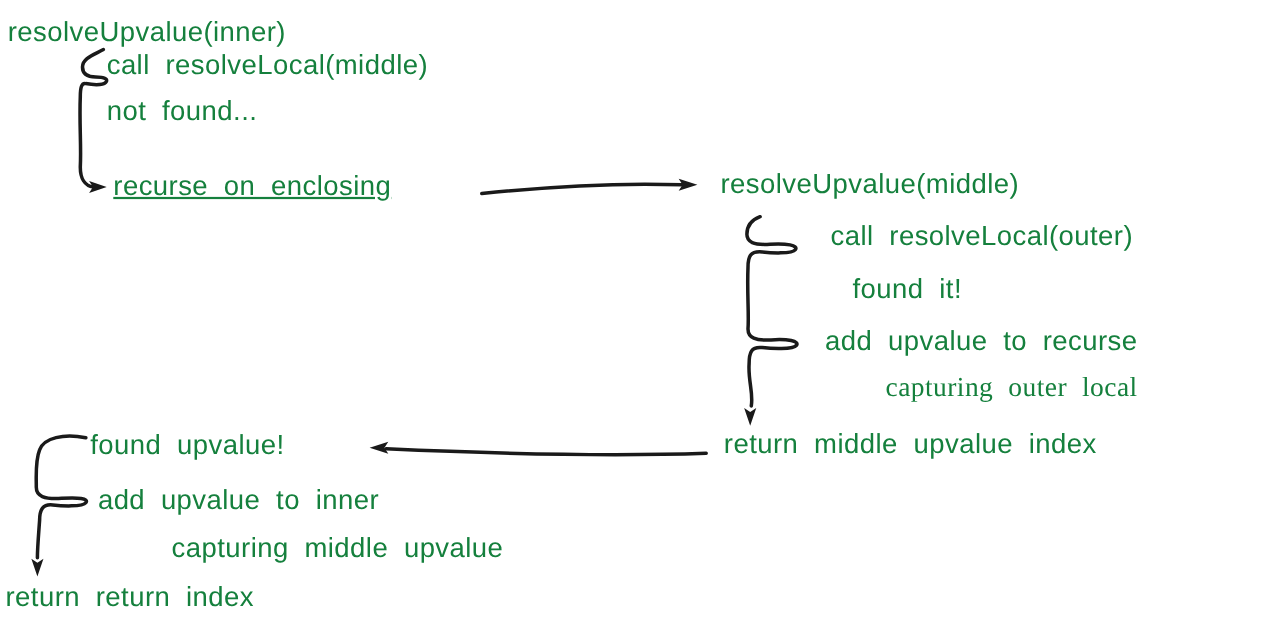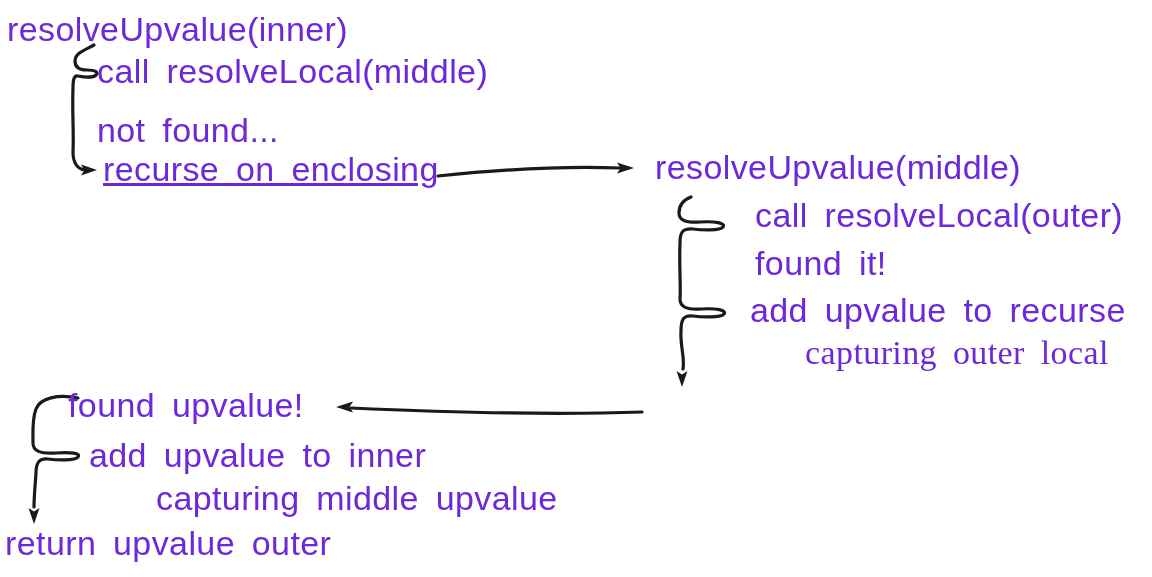--- a/index.html
+++ b/index.html
@@ -24,12 +24,12 @@
   }
   .lbl {
     position: absolute;
-    font-size: 34px;
+    font-size: 25px;
     line-height: 34px;
     letter-spacing: 0.4px;
     word-spacing: 7px;
     white-space: nowrap;
-    color: #6d28d9;
+    color: #15803d;
   }
   .connector {
     fill: none;

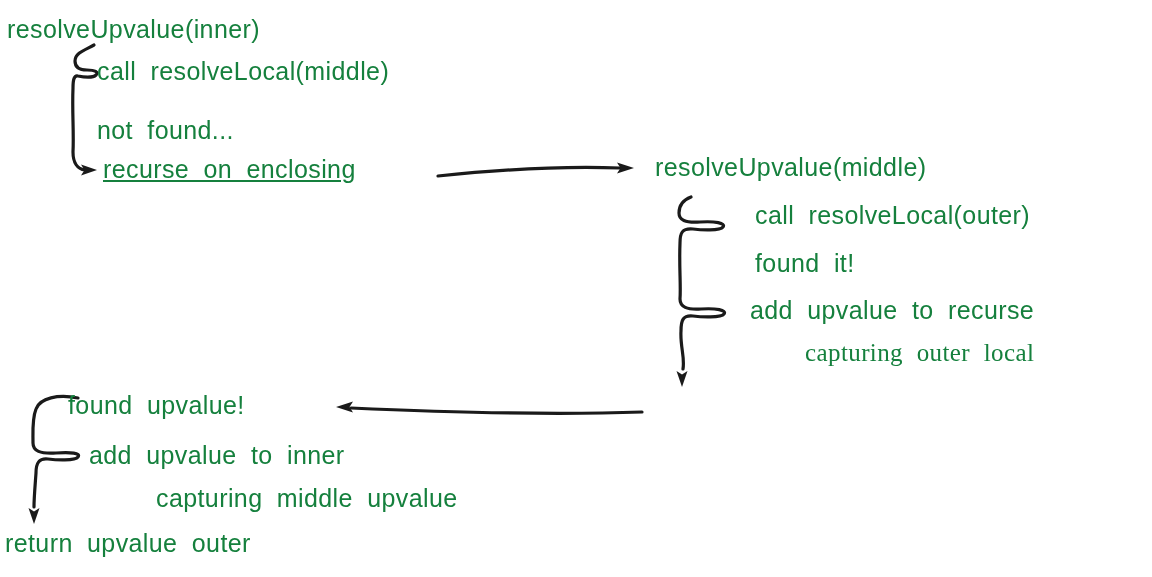--- a/index.html
+++ b/index.html
@@ -102,7 +102,7 @@
   </svg>
 
   <div class="lbl" style="left:7px;   top:12px;">resolveUpvalue(inner)</div>
-  <div class="lbl" style="left:97px;  top:54px;">call resolveLocal(middle)</div>
+  <div class="lbl" style="left:97px;  top:42px;">call resolveLocal(middle)</div>
   <div class="lbl" style="left:97px;  top:113px;">not found...</div>
   <div class="lbl" style="left:103px; top:152px;text-decoration:underline;">recurse on enclosing</div>
 

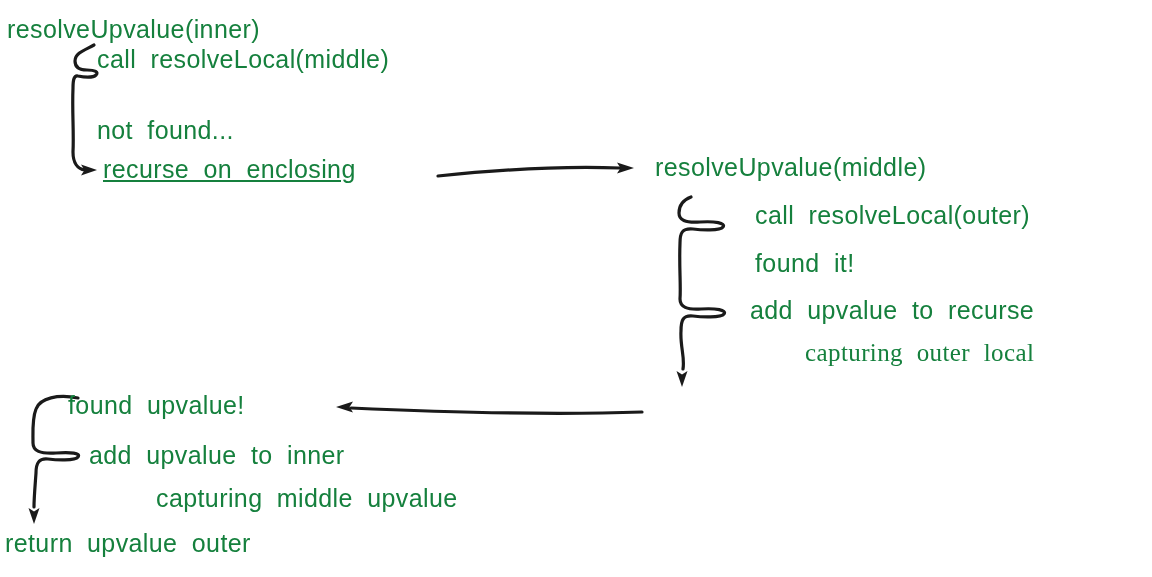--- a/index.html
+++ b/index.html
@@ -103,7 +103,7 @@
 
   <div class="lbl" style="left:7px;   top:12px;">resolveUpvalue(inner)</div>
   <div class="lbl" style="left:97px;  top:42px;">call resolveLocal(middle)</div>
-  <div class="lbl" style="left:97px;  top:113px;">not found...</div>
+  <div class="lbl" style="left:97px;  top:84px;">not found...</div>
   <div class="lbl" style="left:103px; top:152px;text-decoration:underline;">recurse on enclosing</div>
 
   <div class="lbl" style="left:755px; top:198px;">call resolveLocal(outer)</div>

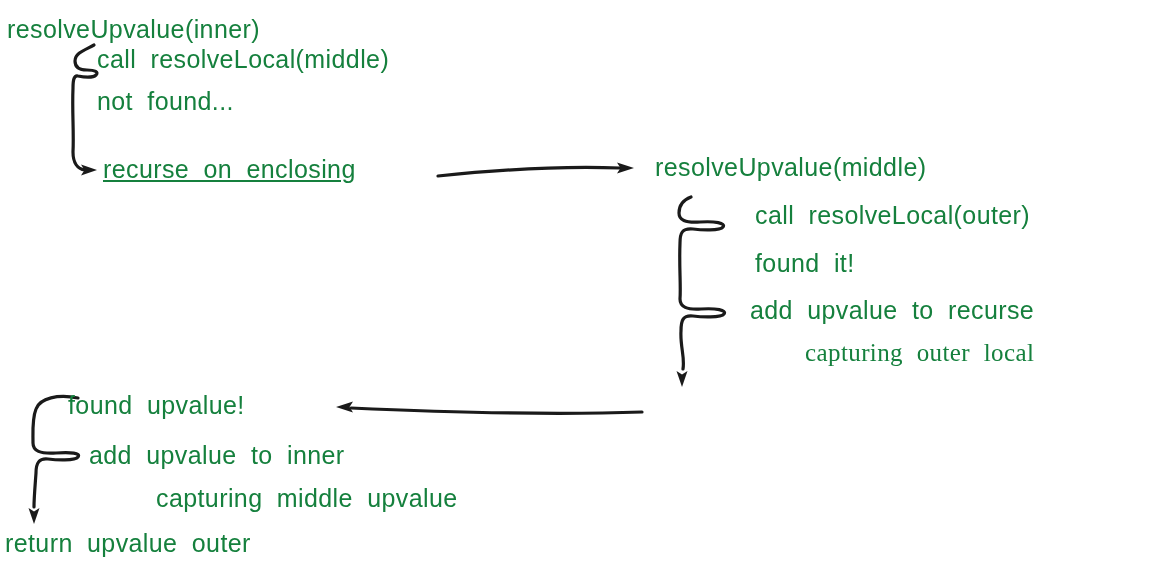--- a/index.html
+++ b/index.html
@@ -108,7 +108,7 @@
 
   <div class="lbl" style="left:755px; top:198px;">call resolveLocal(outer)</div>
   <div class="lbl" style="left:655px; top:150px;">resolveUpvalue(middle)</div>
-  <div class="lbl" style="left:755px; top:246px;">found it!</div>
+  <div class="lbl" style="left:775px; top:246px;">found it!</div>
   <div class="lbl" style="left:750px; top:293px;">add upvalue to recurse</div>
   <div class="lbl" style="left:805px; top:336px;font-family:Liberation Serif, serif;">capturing outer local</div>
 

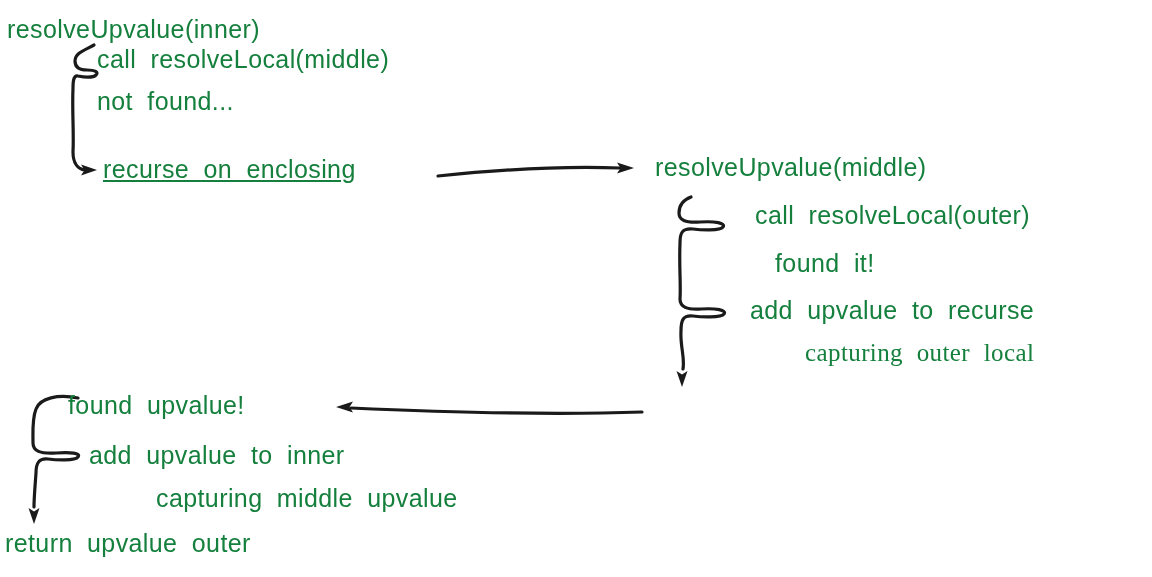--- a/index.html
+++ b/index.html
@@ -112,7 +112,7 @@
   <div class="lbl" style="left:750px; top:293px;">add upvalue to recurse</div>
   <div class="lbl" style="left:805px; top:336px;font-family:Liberation Serif, serif;">capturing outer local</div>
 
-  <div class="lbl" style="left:68px;  top:388px;">found upvalue!</div>
+  <div class="lbl" style="left:82px;  top:388px;">found upvalue!</div>
   <div class="lbl" style="left:89px;  top:438px;">add upvalue to inner</div>
   <div class="lbl" style="left:156px; top:481px;">capturing middle upvalue</div>
   <div class="lbl" style="left:5px;   top:526px;">return upvalue outer</div>

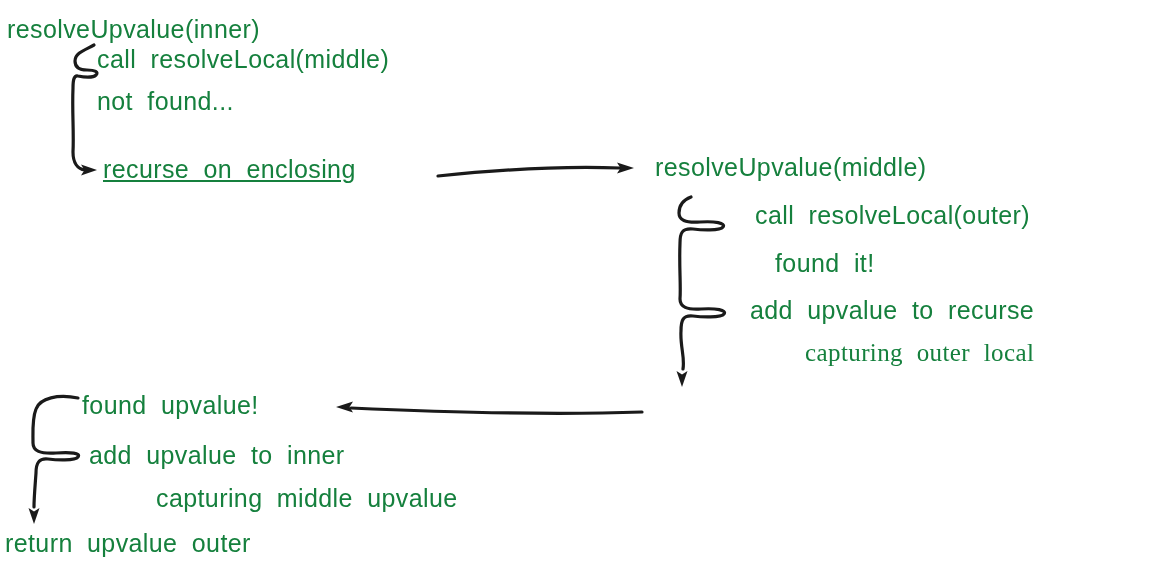--- a/index.html
+++ b/index.html
@@ -111,6 +111,7 @@
   <div class="lbl" style="left:775px; top:246px;">found it!</div>
   <div class="lbl" style="left:750px; top:293px;">add upvalue to recurse</div>
   <div class="lbl" style="left:805px; top:336px;font-family:Liberation Serif, serif;">capturing outer local</div>
+  <div class="lbl" style="left:658px; top:387px;">return middle upvalue index</div>
 
   <div class="lbl" style="left:82px;  top:388px;">found upvalue!</div>
   <div class="lbl" style="left:89px;  top:438px;">add upvalue to inner</div>

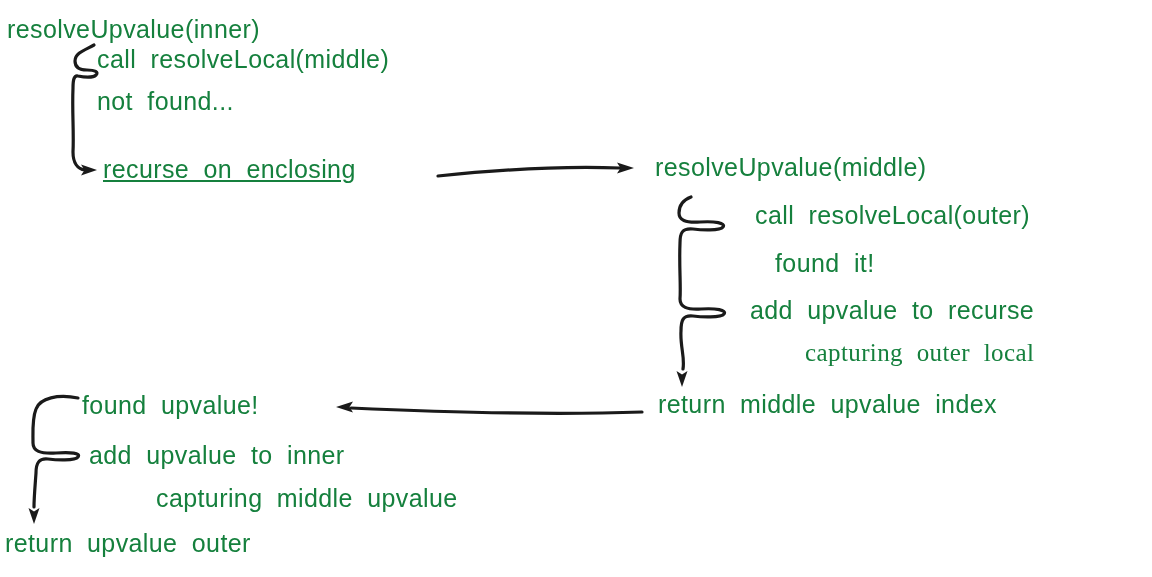--- a/index.html
+++ b/index.html
@@ -116,7 +116,7 @@
   <div class="lbl" style="left:82px;  top:388px;">found upvalue!</div>
   <div class="lbl" style="left:89px;  top:438px;">add upvalue to inner</div>
   <div class="lbl" style="left:156px; top:481px;">capturing middle upvalue</div>
-  <div class="lbl" style="left:5px;   top:526px;">return upvalue outer</div>
+  <div class="lbl" style="left:5px;   top:526px;">return return index</div>
 
 </div>
 

